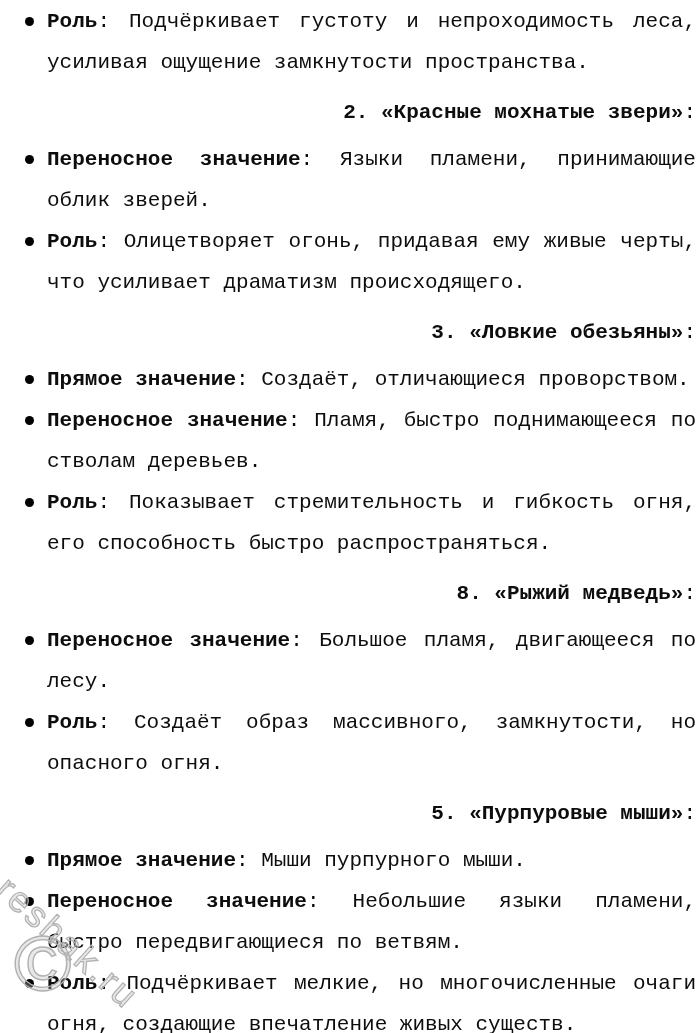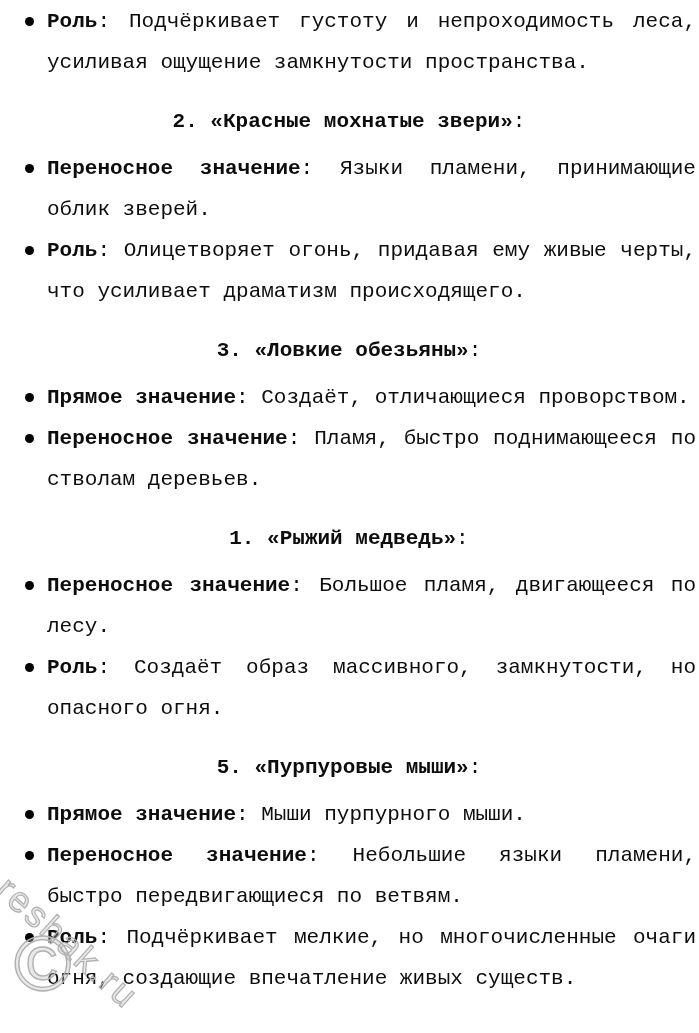--- a/index.html
+++ b/index.html
@@ -36,9 +36,9 @@
   }
   .lbl { font-weight: bold; }
   p.heading {
-    margin: 18px 0 6px 0;
+    margin: 9px 0 6px 0;
     font-weight: bold;
-    text-align: center;
+    text-align: right;
     line-height: 41px;
   }
   p.heading .suffix { font-weight: normal; }

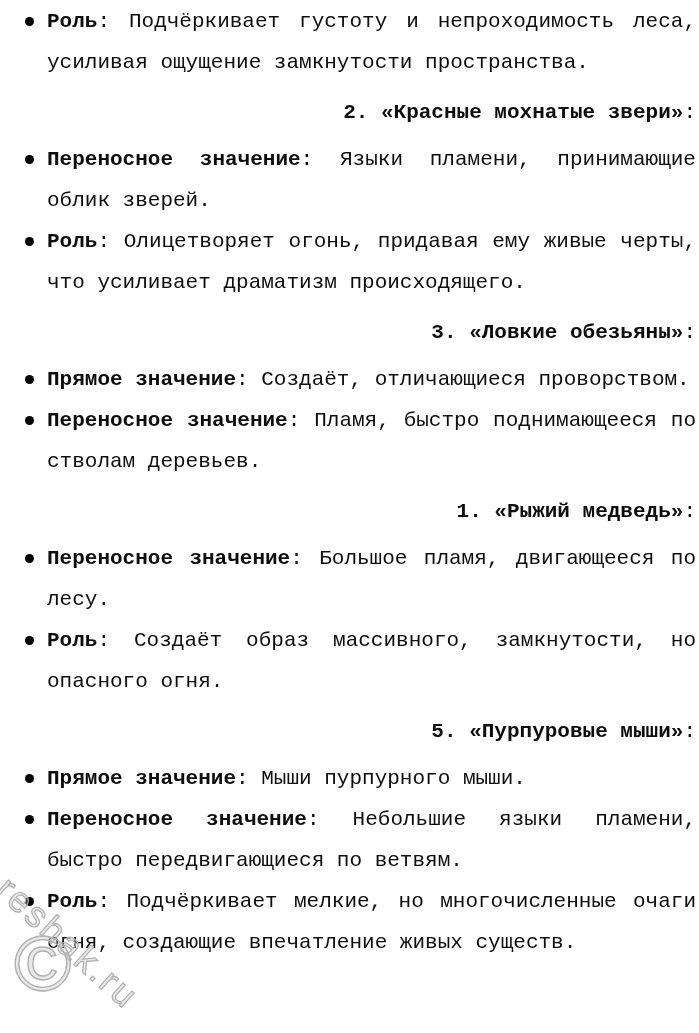--- a/index.html
+++ b/index.html
@@ -105,6 +105,10 @@
         <span class="bullet"></span>
         <span class="lbl">Переносное значение</span><span>: </span><span>Пламя, быстро поднимающееся по стволам деревьев.</span>
       </li>
+      <li class="item">
+        <span class="bullet"></span>
+        <span class="lbl">Роль</span><span>: </span><span>Показывает стремительность и гибкость огня, его способность быстро распространяться.</span>
+      </li>
     </ul>
   </section>
 

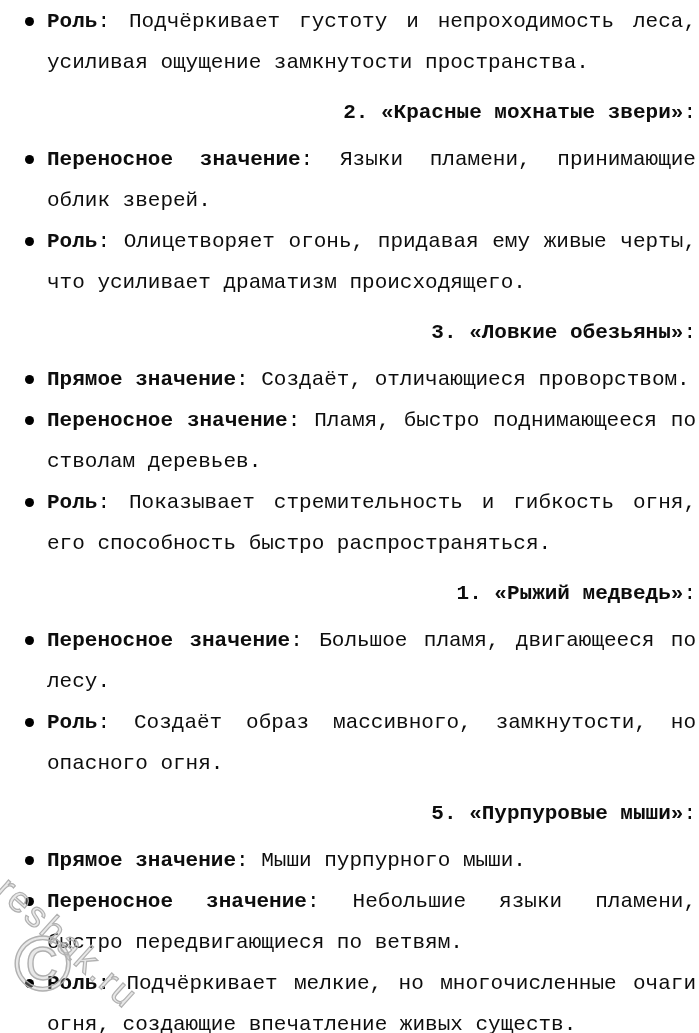--- a/index.html
+++ b/index.html
@@ -113,7 +113,7 @@
   </section>
 
   <section>
-    <p class="heading"><span>1. «Рыжий медведь»</span><span class="suffix">:</span></p>
+    <p class="heading"><span>8. «Рыжий медведь»</span><span class="suffix">:</span></p>
     <ul class="items">
       <li class="item">
         <span class="bullet"></span>

